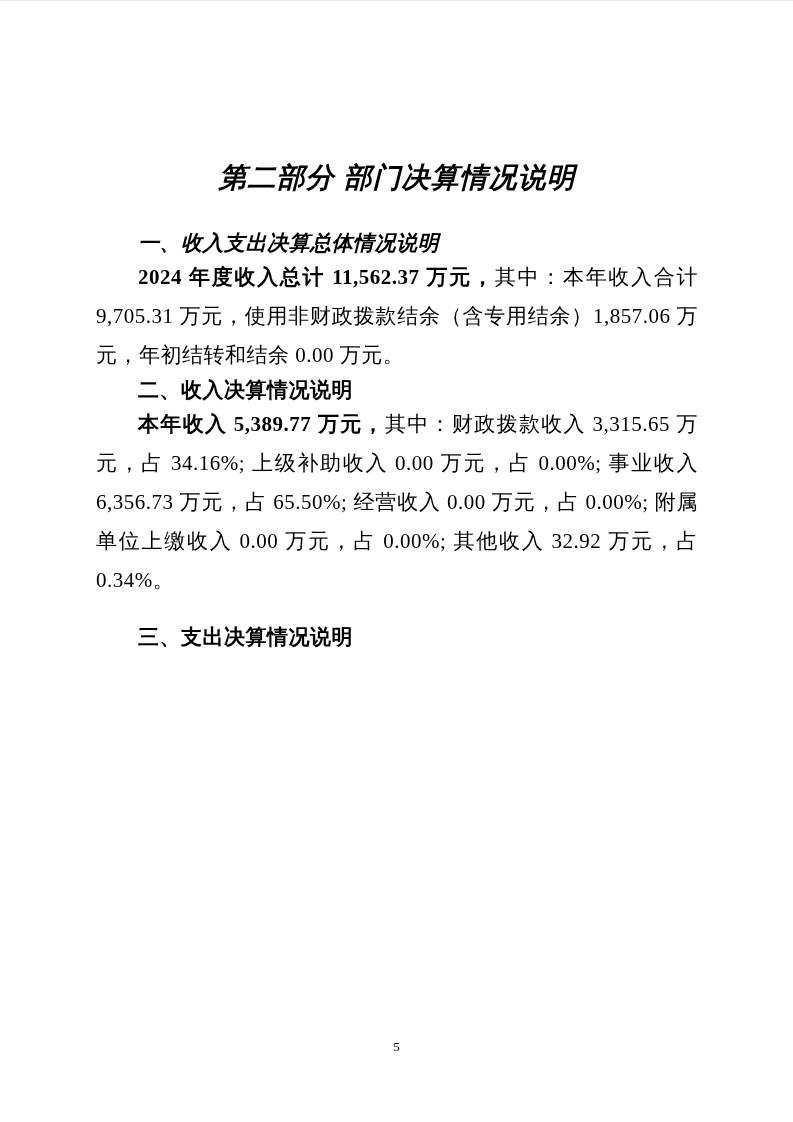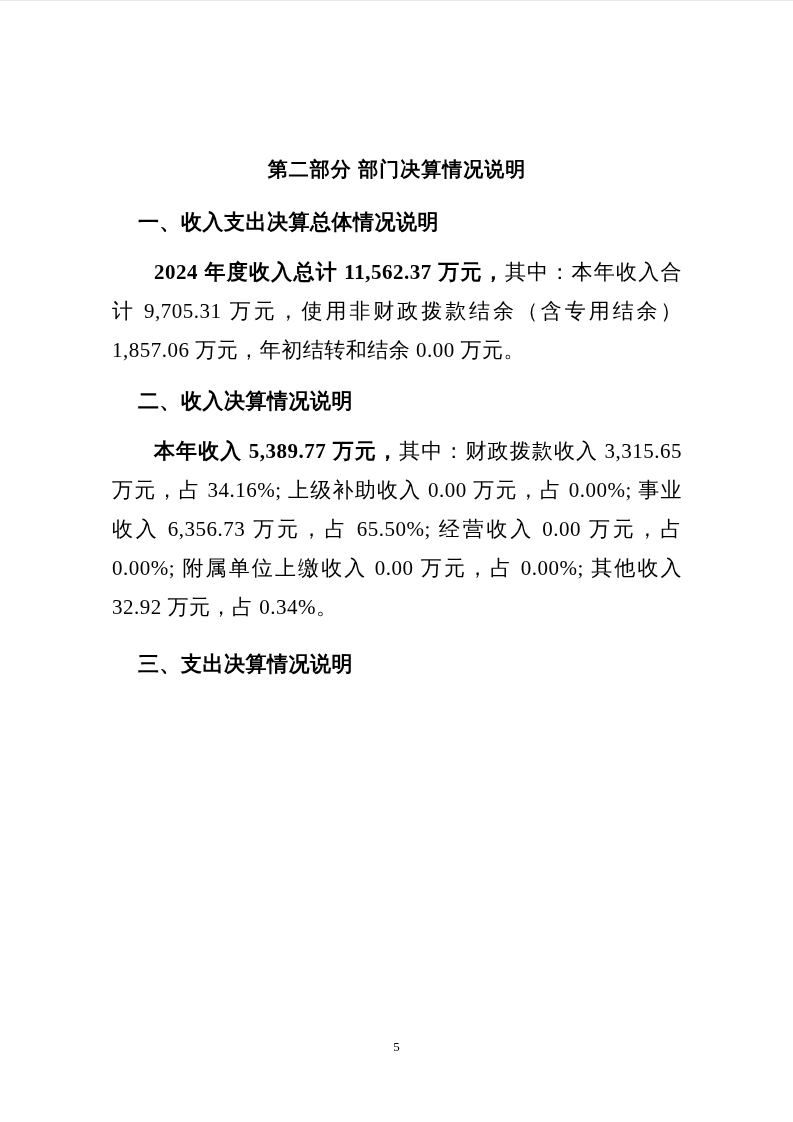--- a/index.html
+++ b/index.html
@@ -24,13 +24,14 @@
     width: 602px;
   }
   .doc-title {
-    margin: 8px;
+    margin: 16px;
     text-align: center;
     font-family: "Liberation Sans", sans-serif;
     font-weight: 700;
-    font-size: 20px;
+    font-size: 28px;
     line-height: 33px;
     letter-spacing: 1px;
+    font-style: italic;
   }
   .sec-heading {
     margin: 0;

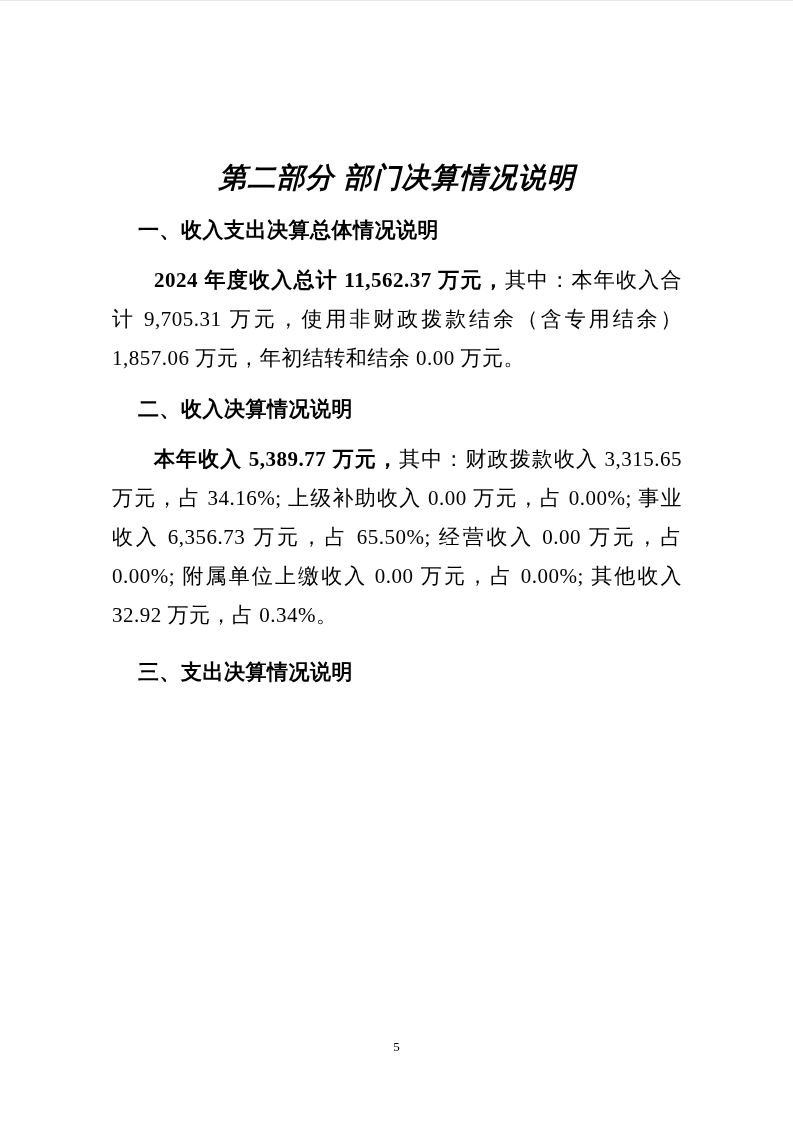--- a/index.html
+++ b/index.html
@@ -42,7 +42,7 @@
     text-indent: 2em;
     letter-spacing: 0.5px;
   }
-  .gap-lg { margin-top: 21px; }
+  .gap-lg { margin-top: 34px; font-style: italic; }
   .gap-sm { }
   .gap-md { margin-top: 22px; }
   .para {

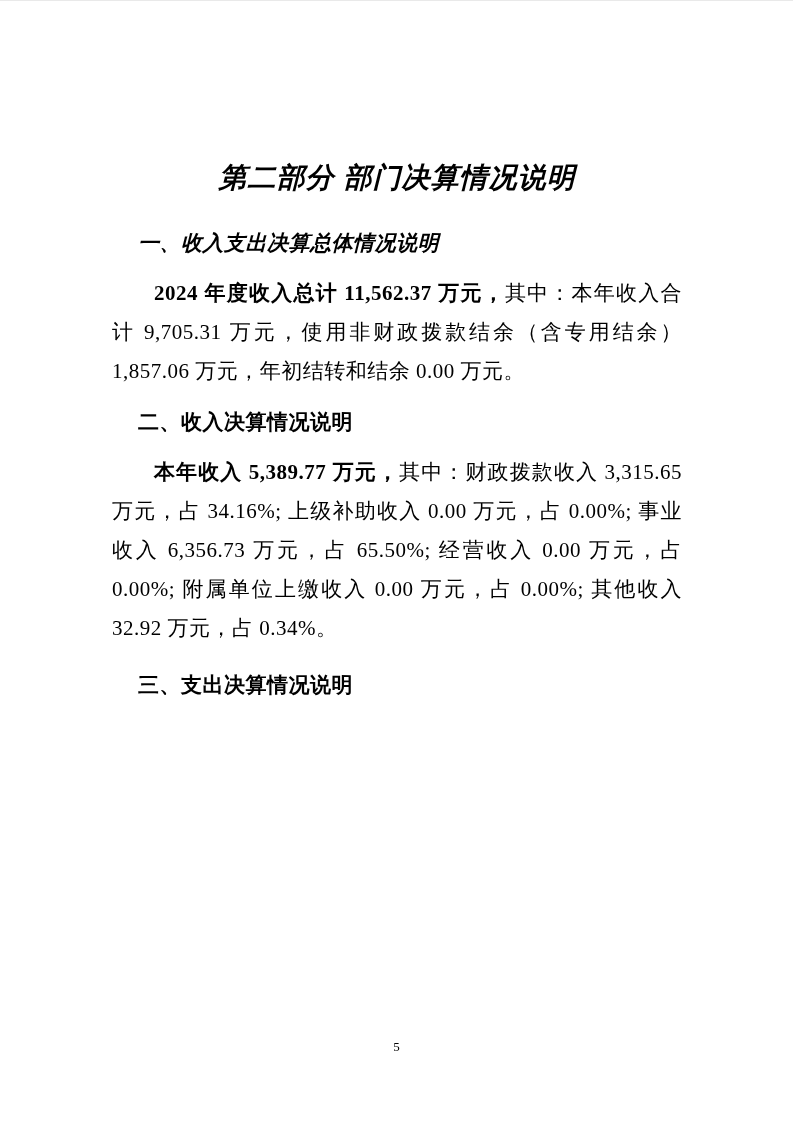--- a/index.html
+++ b/index.html
@@ -46,7 +46,7 @@
   .gap-sm { }
   .gap-md { margin-top: 22px; }
   .para {
-    margin: 16px;
+    margin: 0;
     font-size: 21px;
     line-height: 39px;
     text-indent: 2em;

